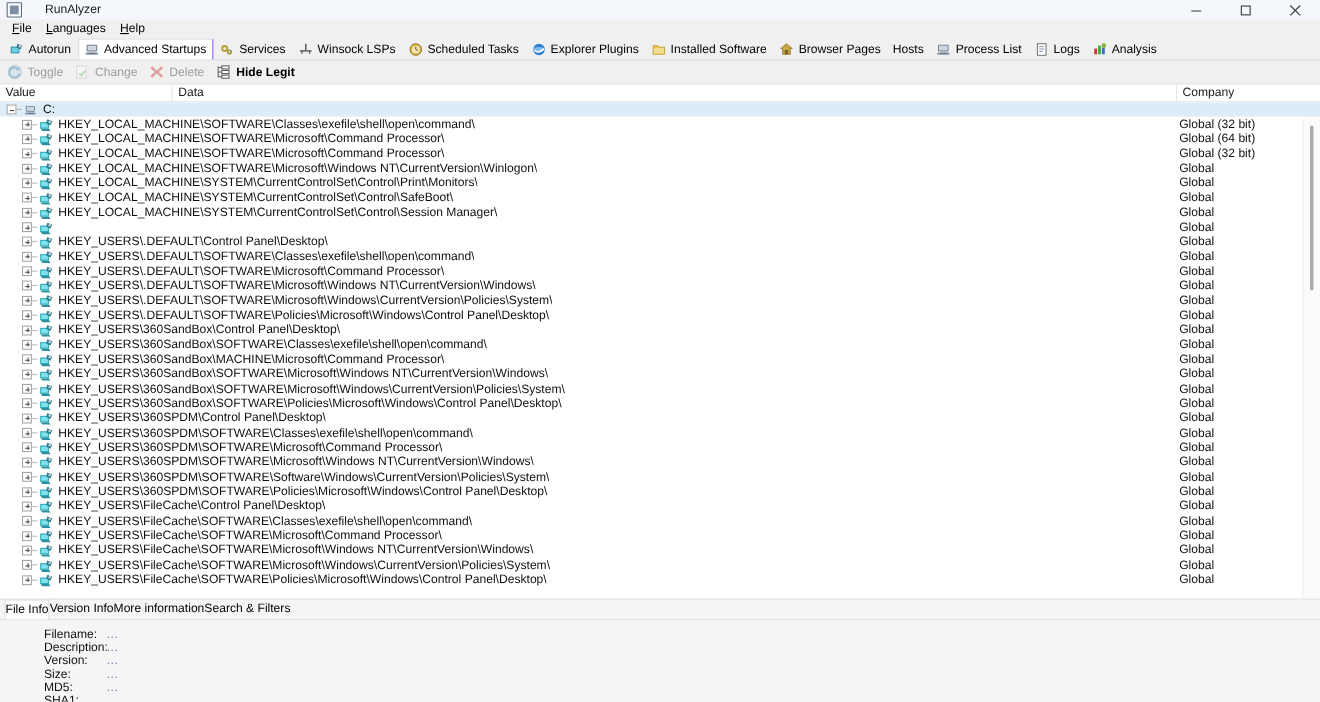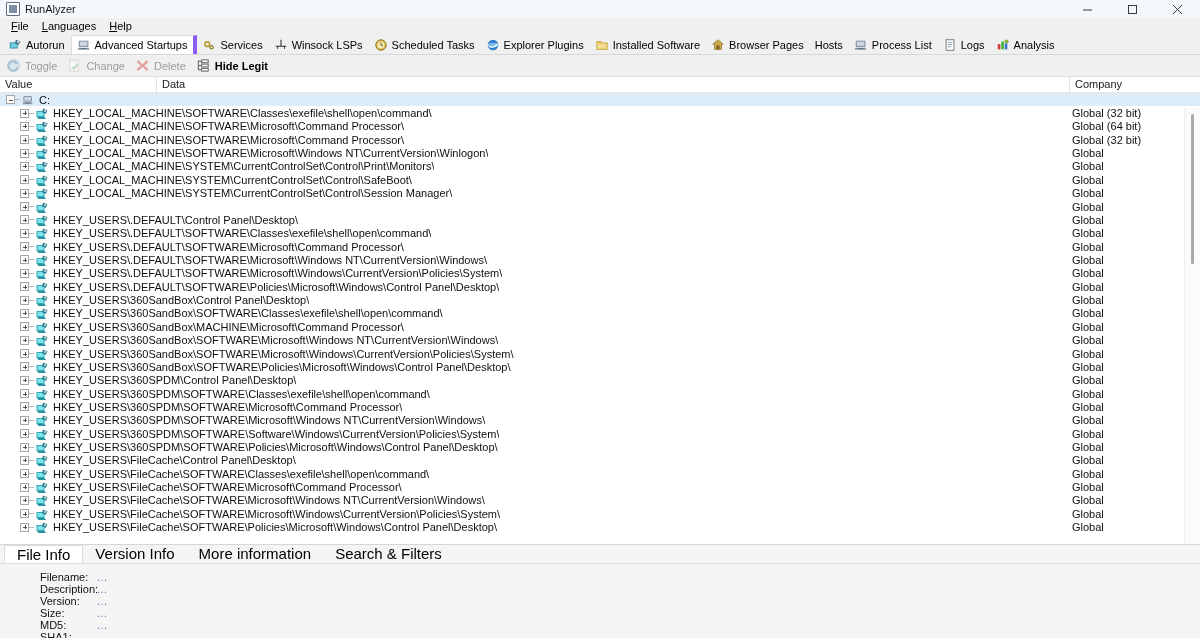--- a/index.html
+++ b/index.html
@@ -28,6 +28,7 @@
     align-items: center;
     flex: 0 0 18px;
     position: relative;
+    gap: 16px;
   }
   .titlebar-icon {
     width: 12px; height: 12px;

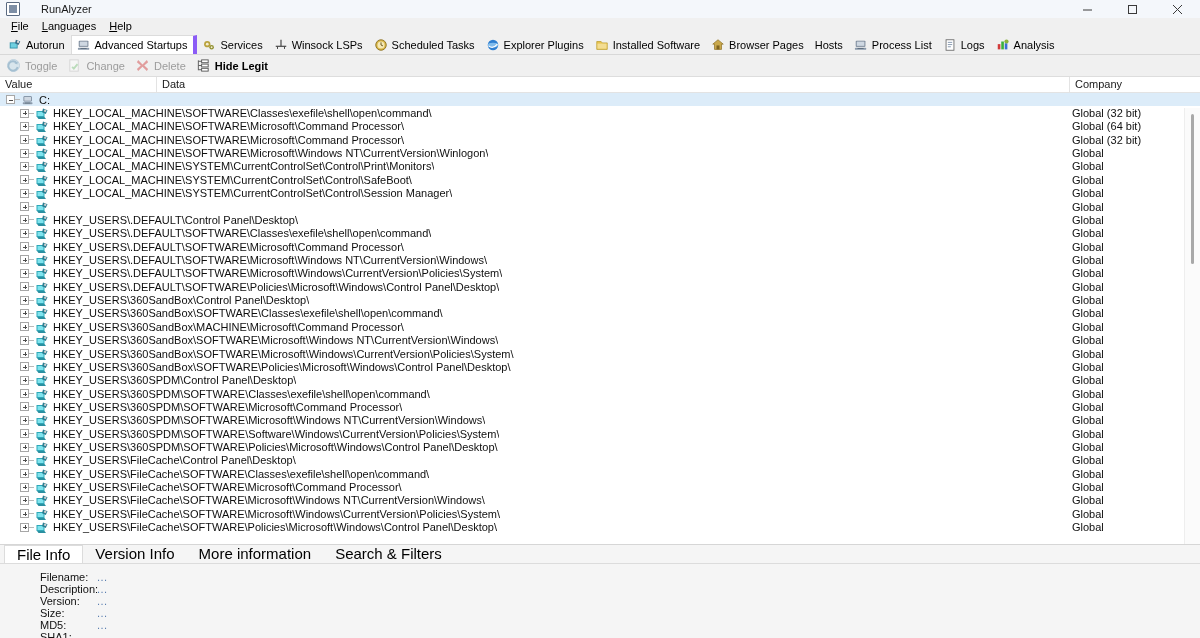--- a/index.html
+++ b/index.html
@@ -104,7 +104,7 @@
   .tab.active {
     background: #ffffff;
     border-left: 1px solid #dcdcdc;
-    border-right: 4px solid #8b5cf6;
+    border-right: 1px solid #8b5cf6;
     border-top: 1px solid #dcdcdc;
     margin-top: 8px;
   }

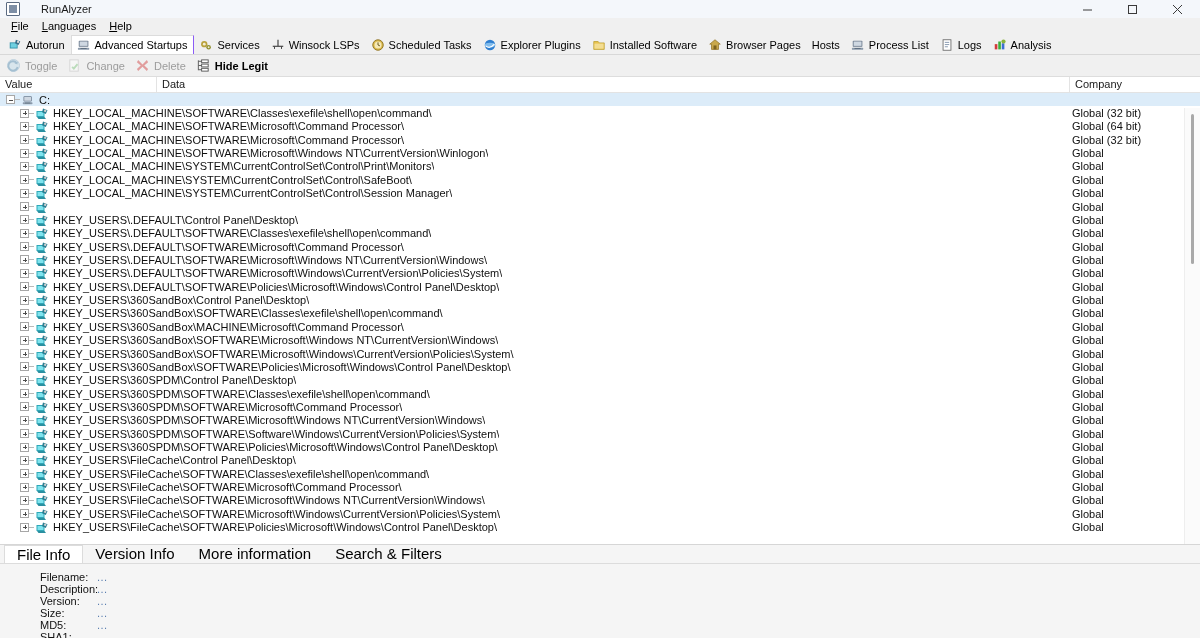--- a/index.html
+++ b/index.html
@@ -273,10 +273,10 @@
     border-bottom: 1px solid #dcdcdc;
   }
   .btab {
-    font-size: 15px;
+    font-size: 11px;
     height: 18px;
     line-height: 17px;
-    padding: 0 12px;
+    padding: 0 0;
     box-sizing: border-box;
     color: #000;
     white-space: nowrap;

